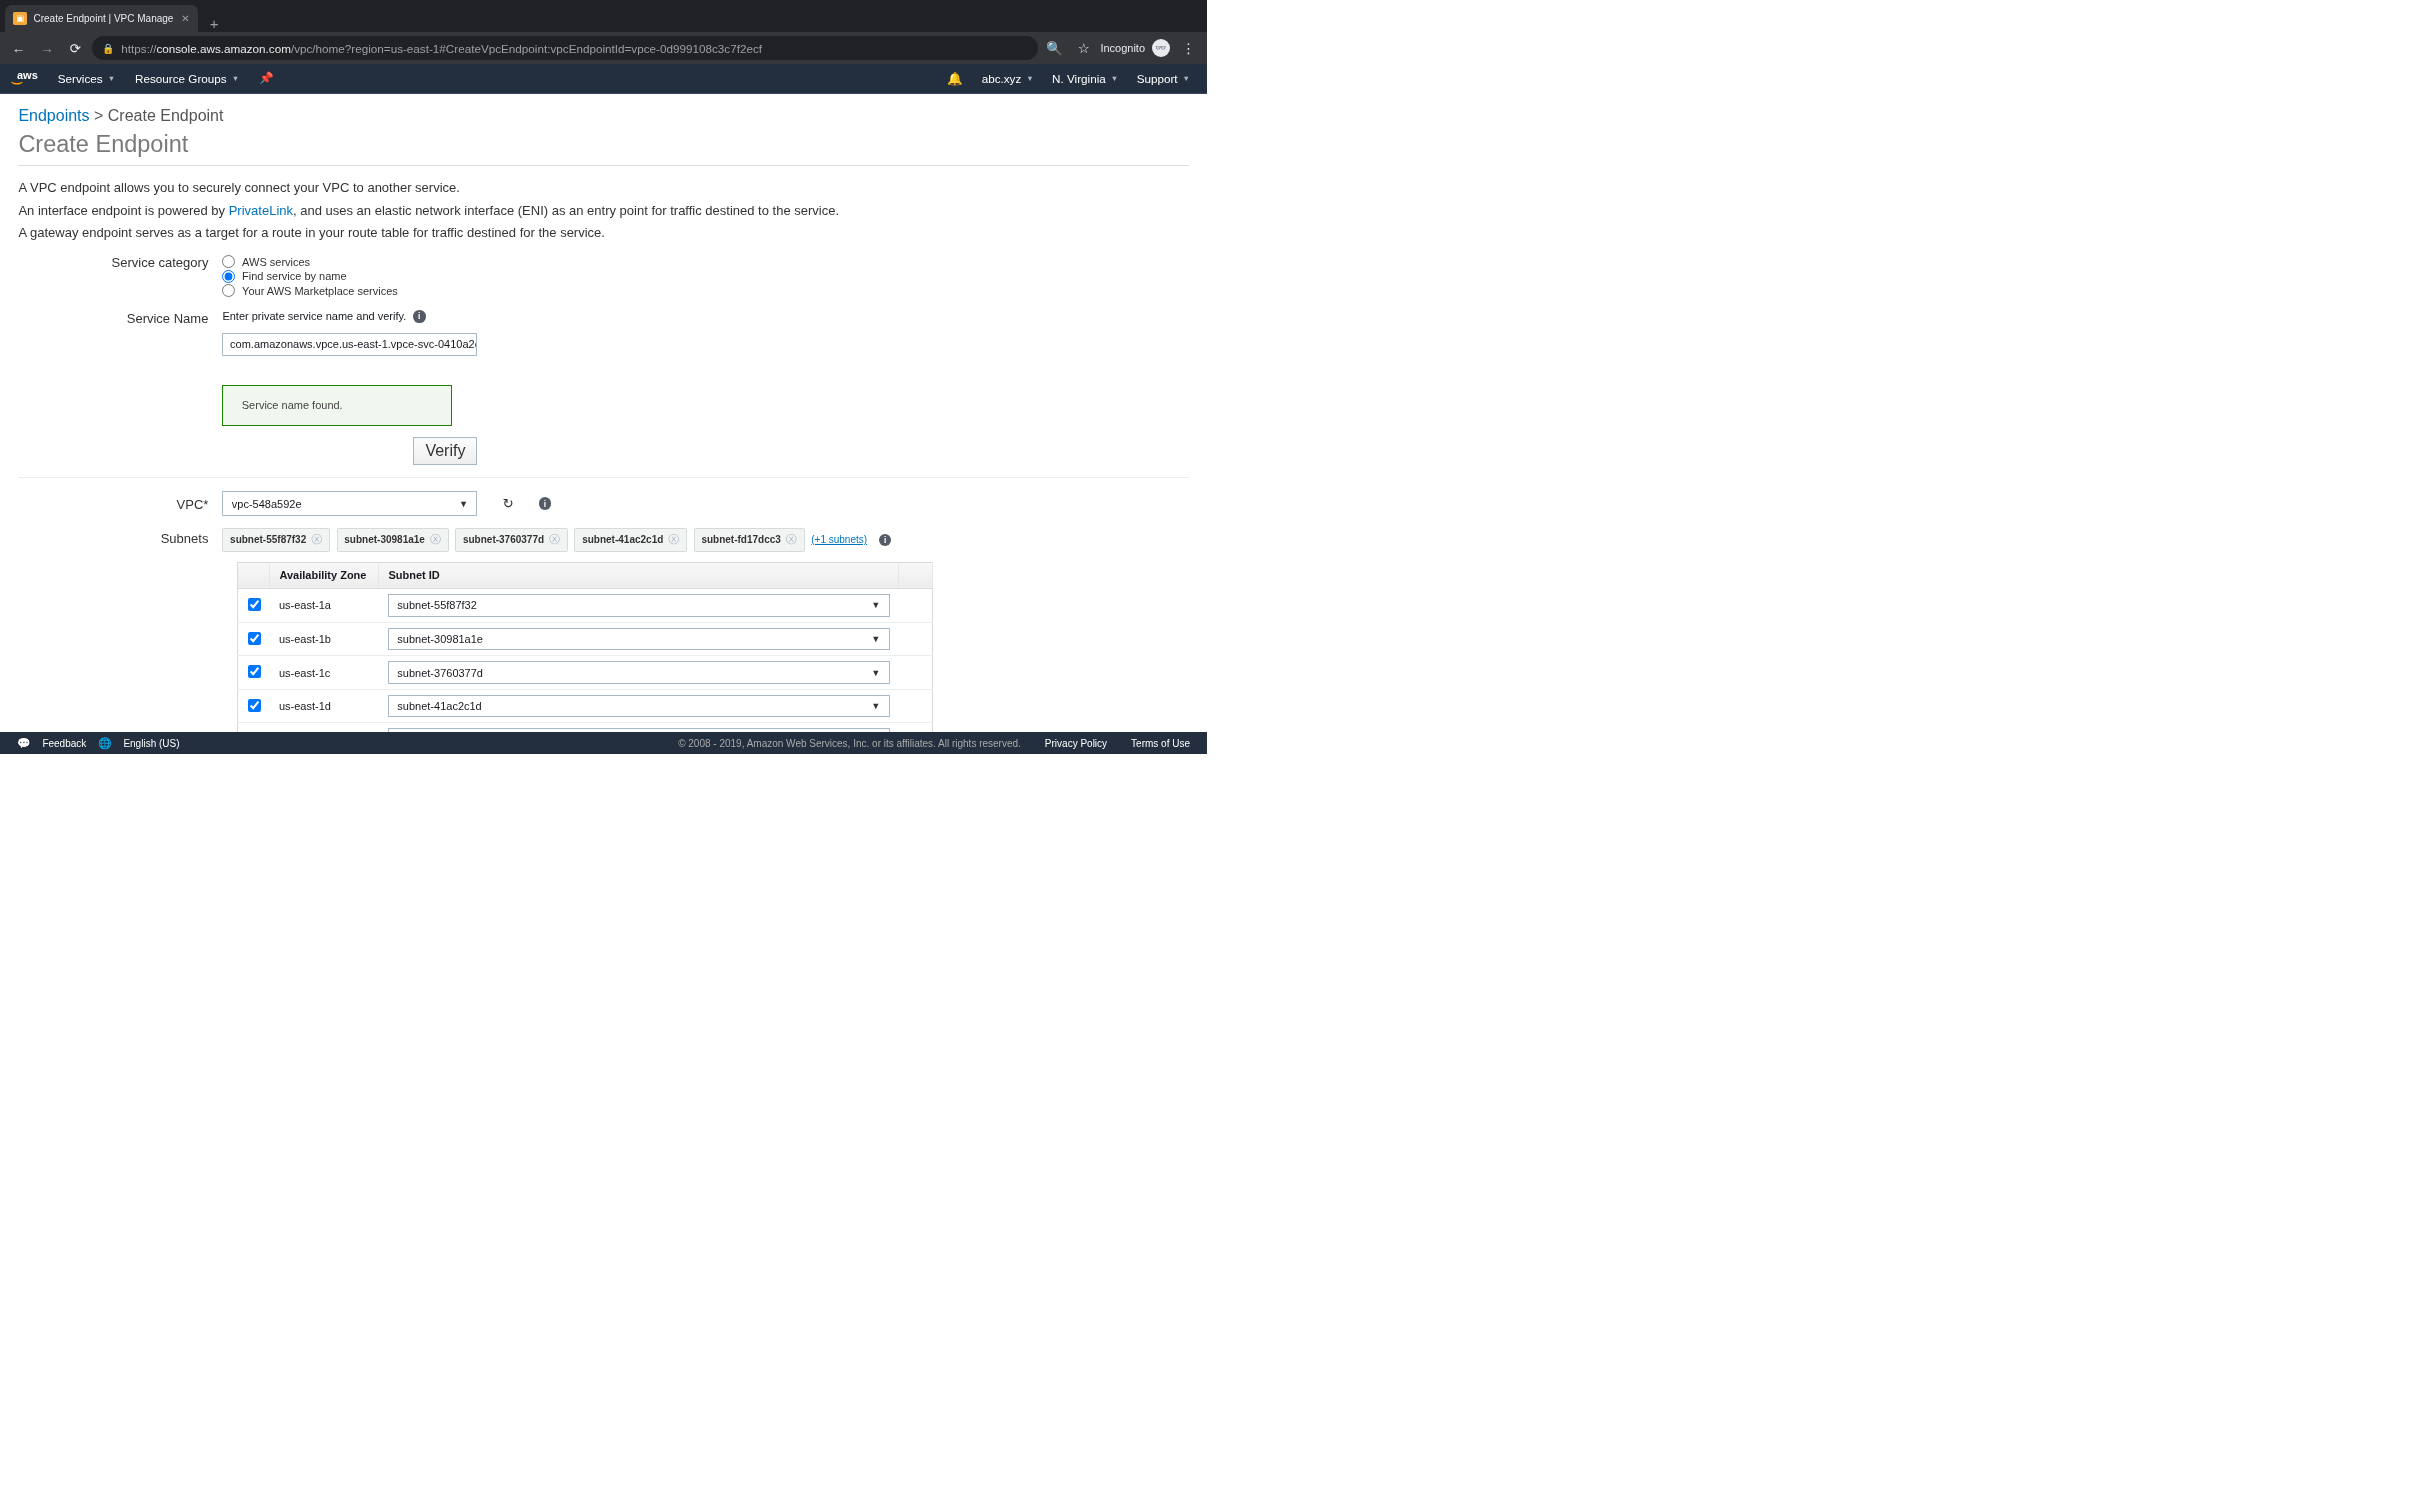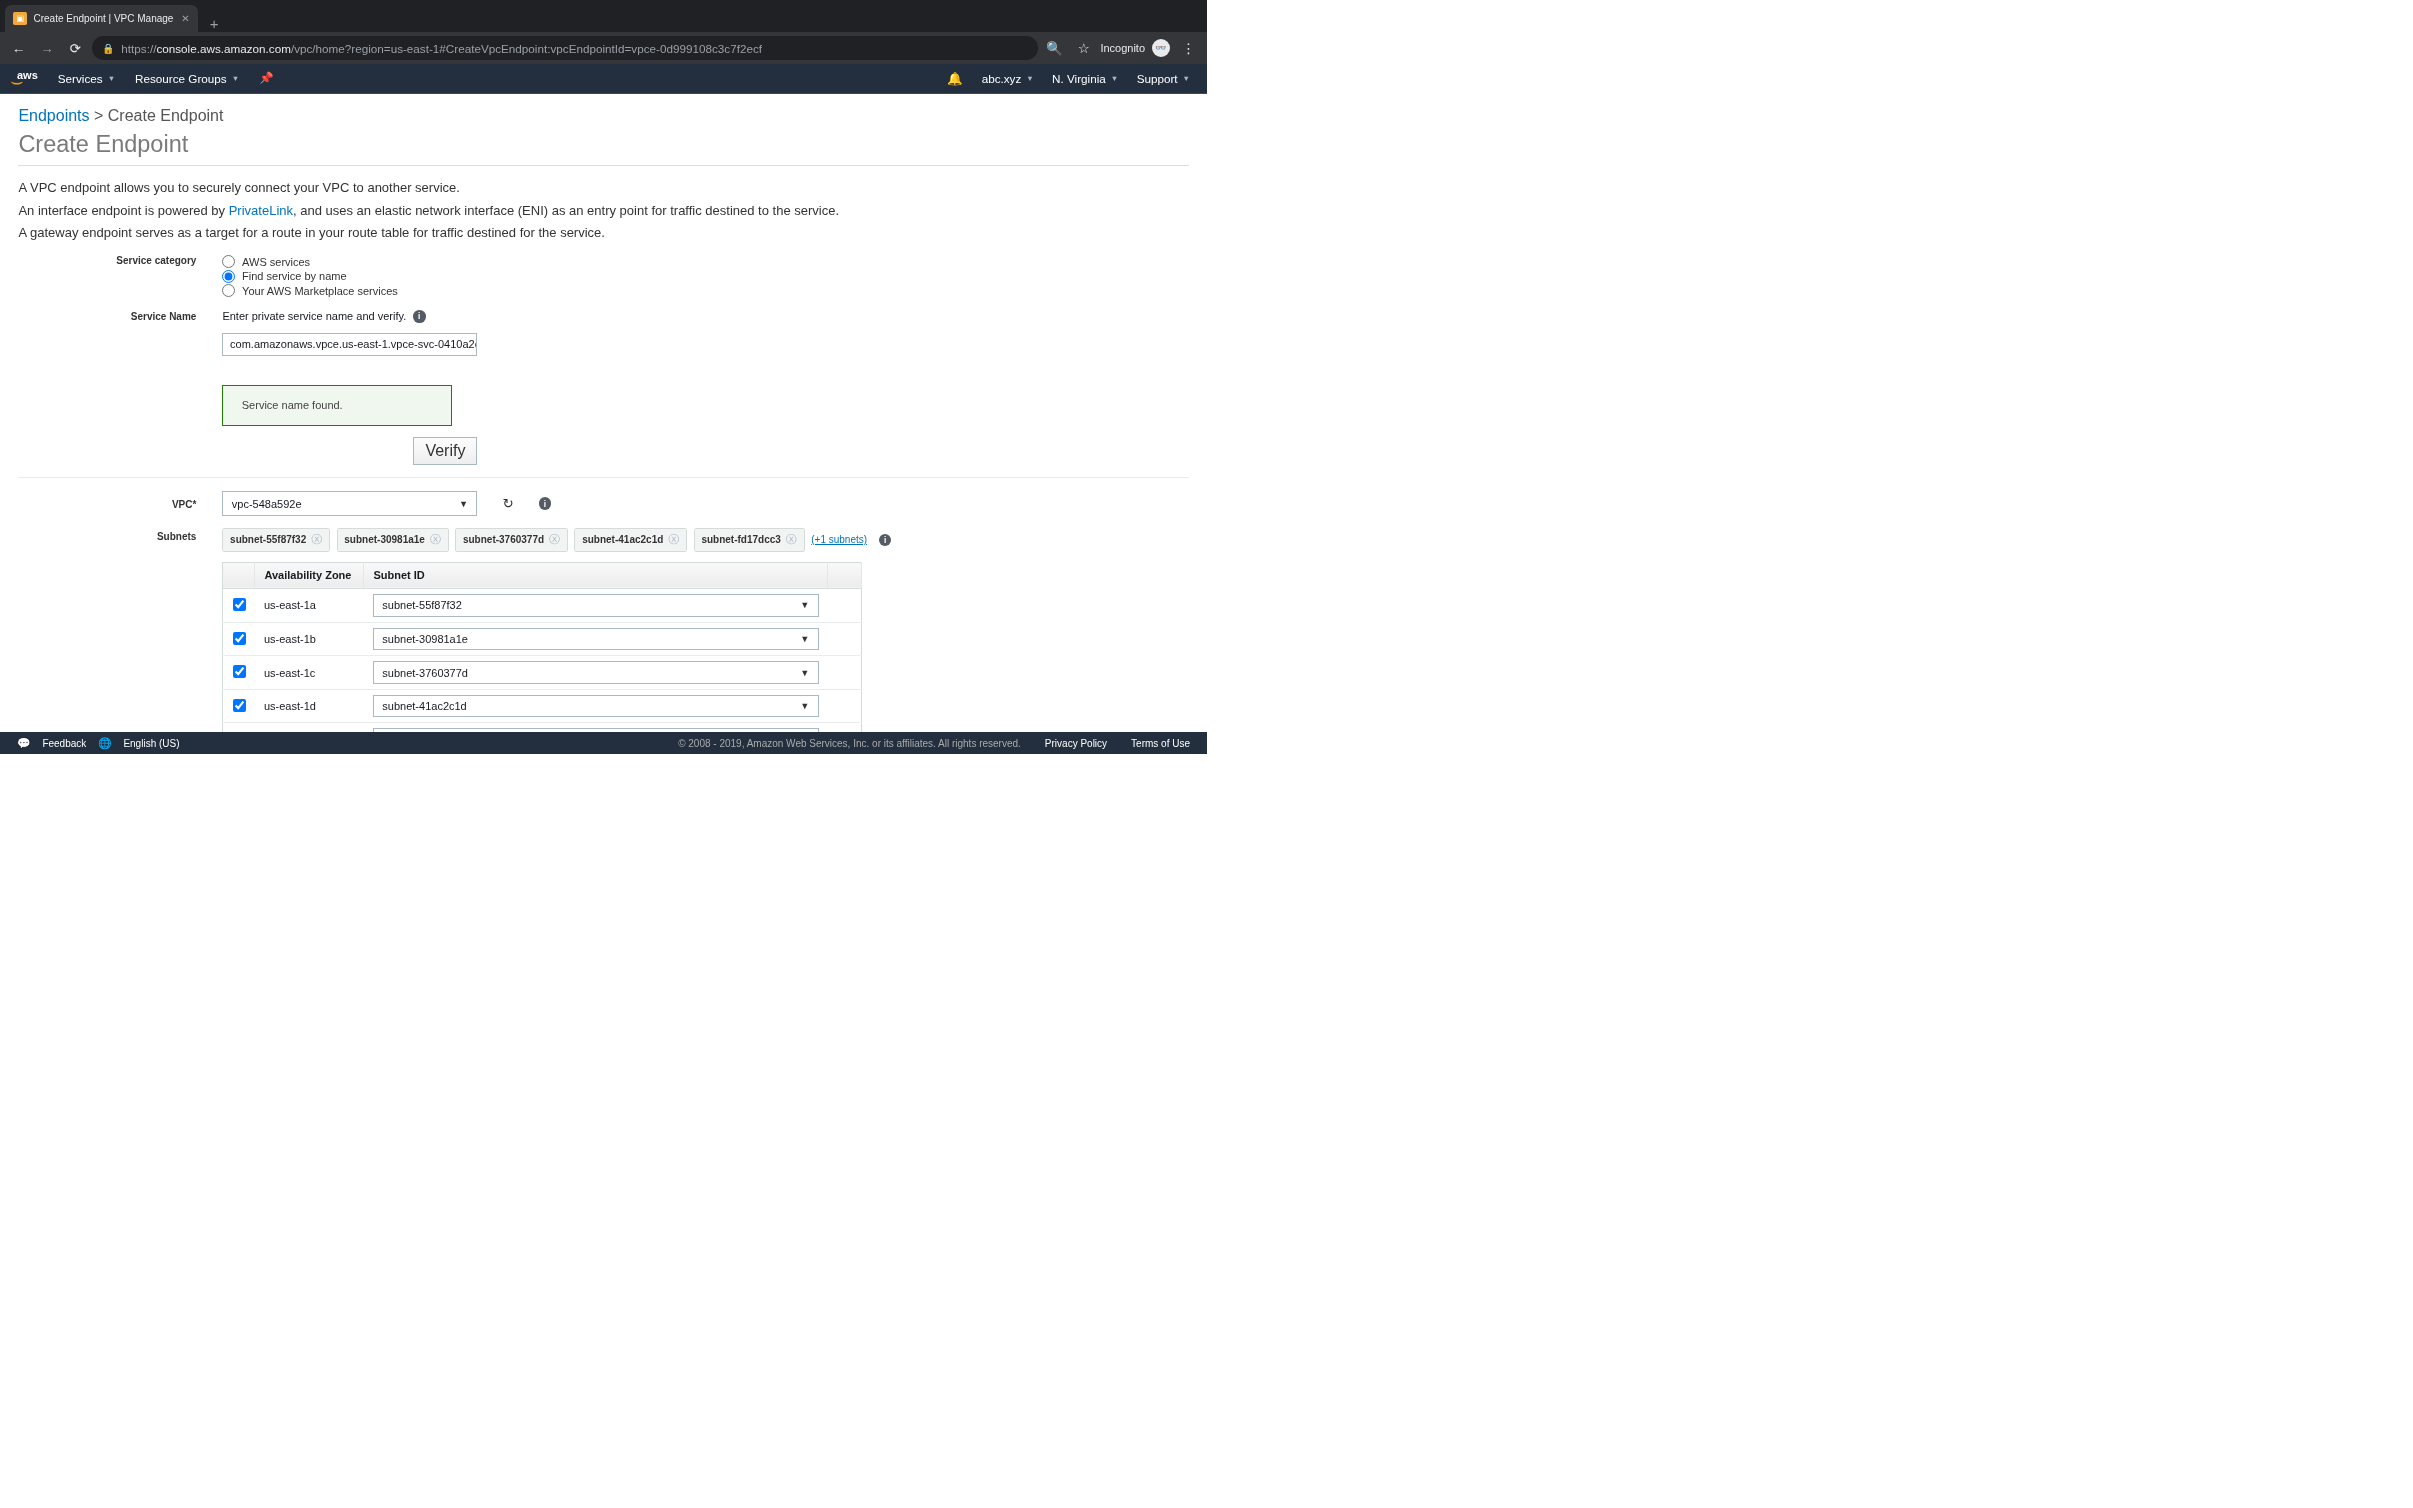--- a/index.html
+++ b/index.html
@@ -42,7 +42,7 @@
 .desc a { color:#0073bb; text-decoration:none;}
 
 .form-row { display:flex; align-items:flex-start; margin-top:11.7px;}
-.label { width:204px; text-align:right; padding-right:26px; padding-top:0.8px; font-weight:700; font-size:10px; color:#333;}
+.label { width:204px; text-align:right; padding-right:14px; padding-top:0.8px; font-weight:400; font-size:13px; color:#333;}
 .control { flex:1; max-width:737px;}
 .radio-line { display:flex; align-items:center; gap:6.7px; font-size:11px; color:#333; padding:0.8px 0;}
 .radio-line input { margin:0;}

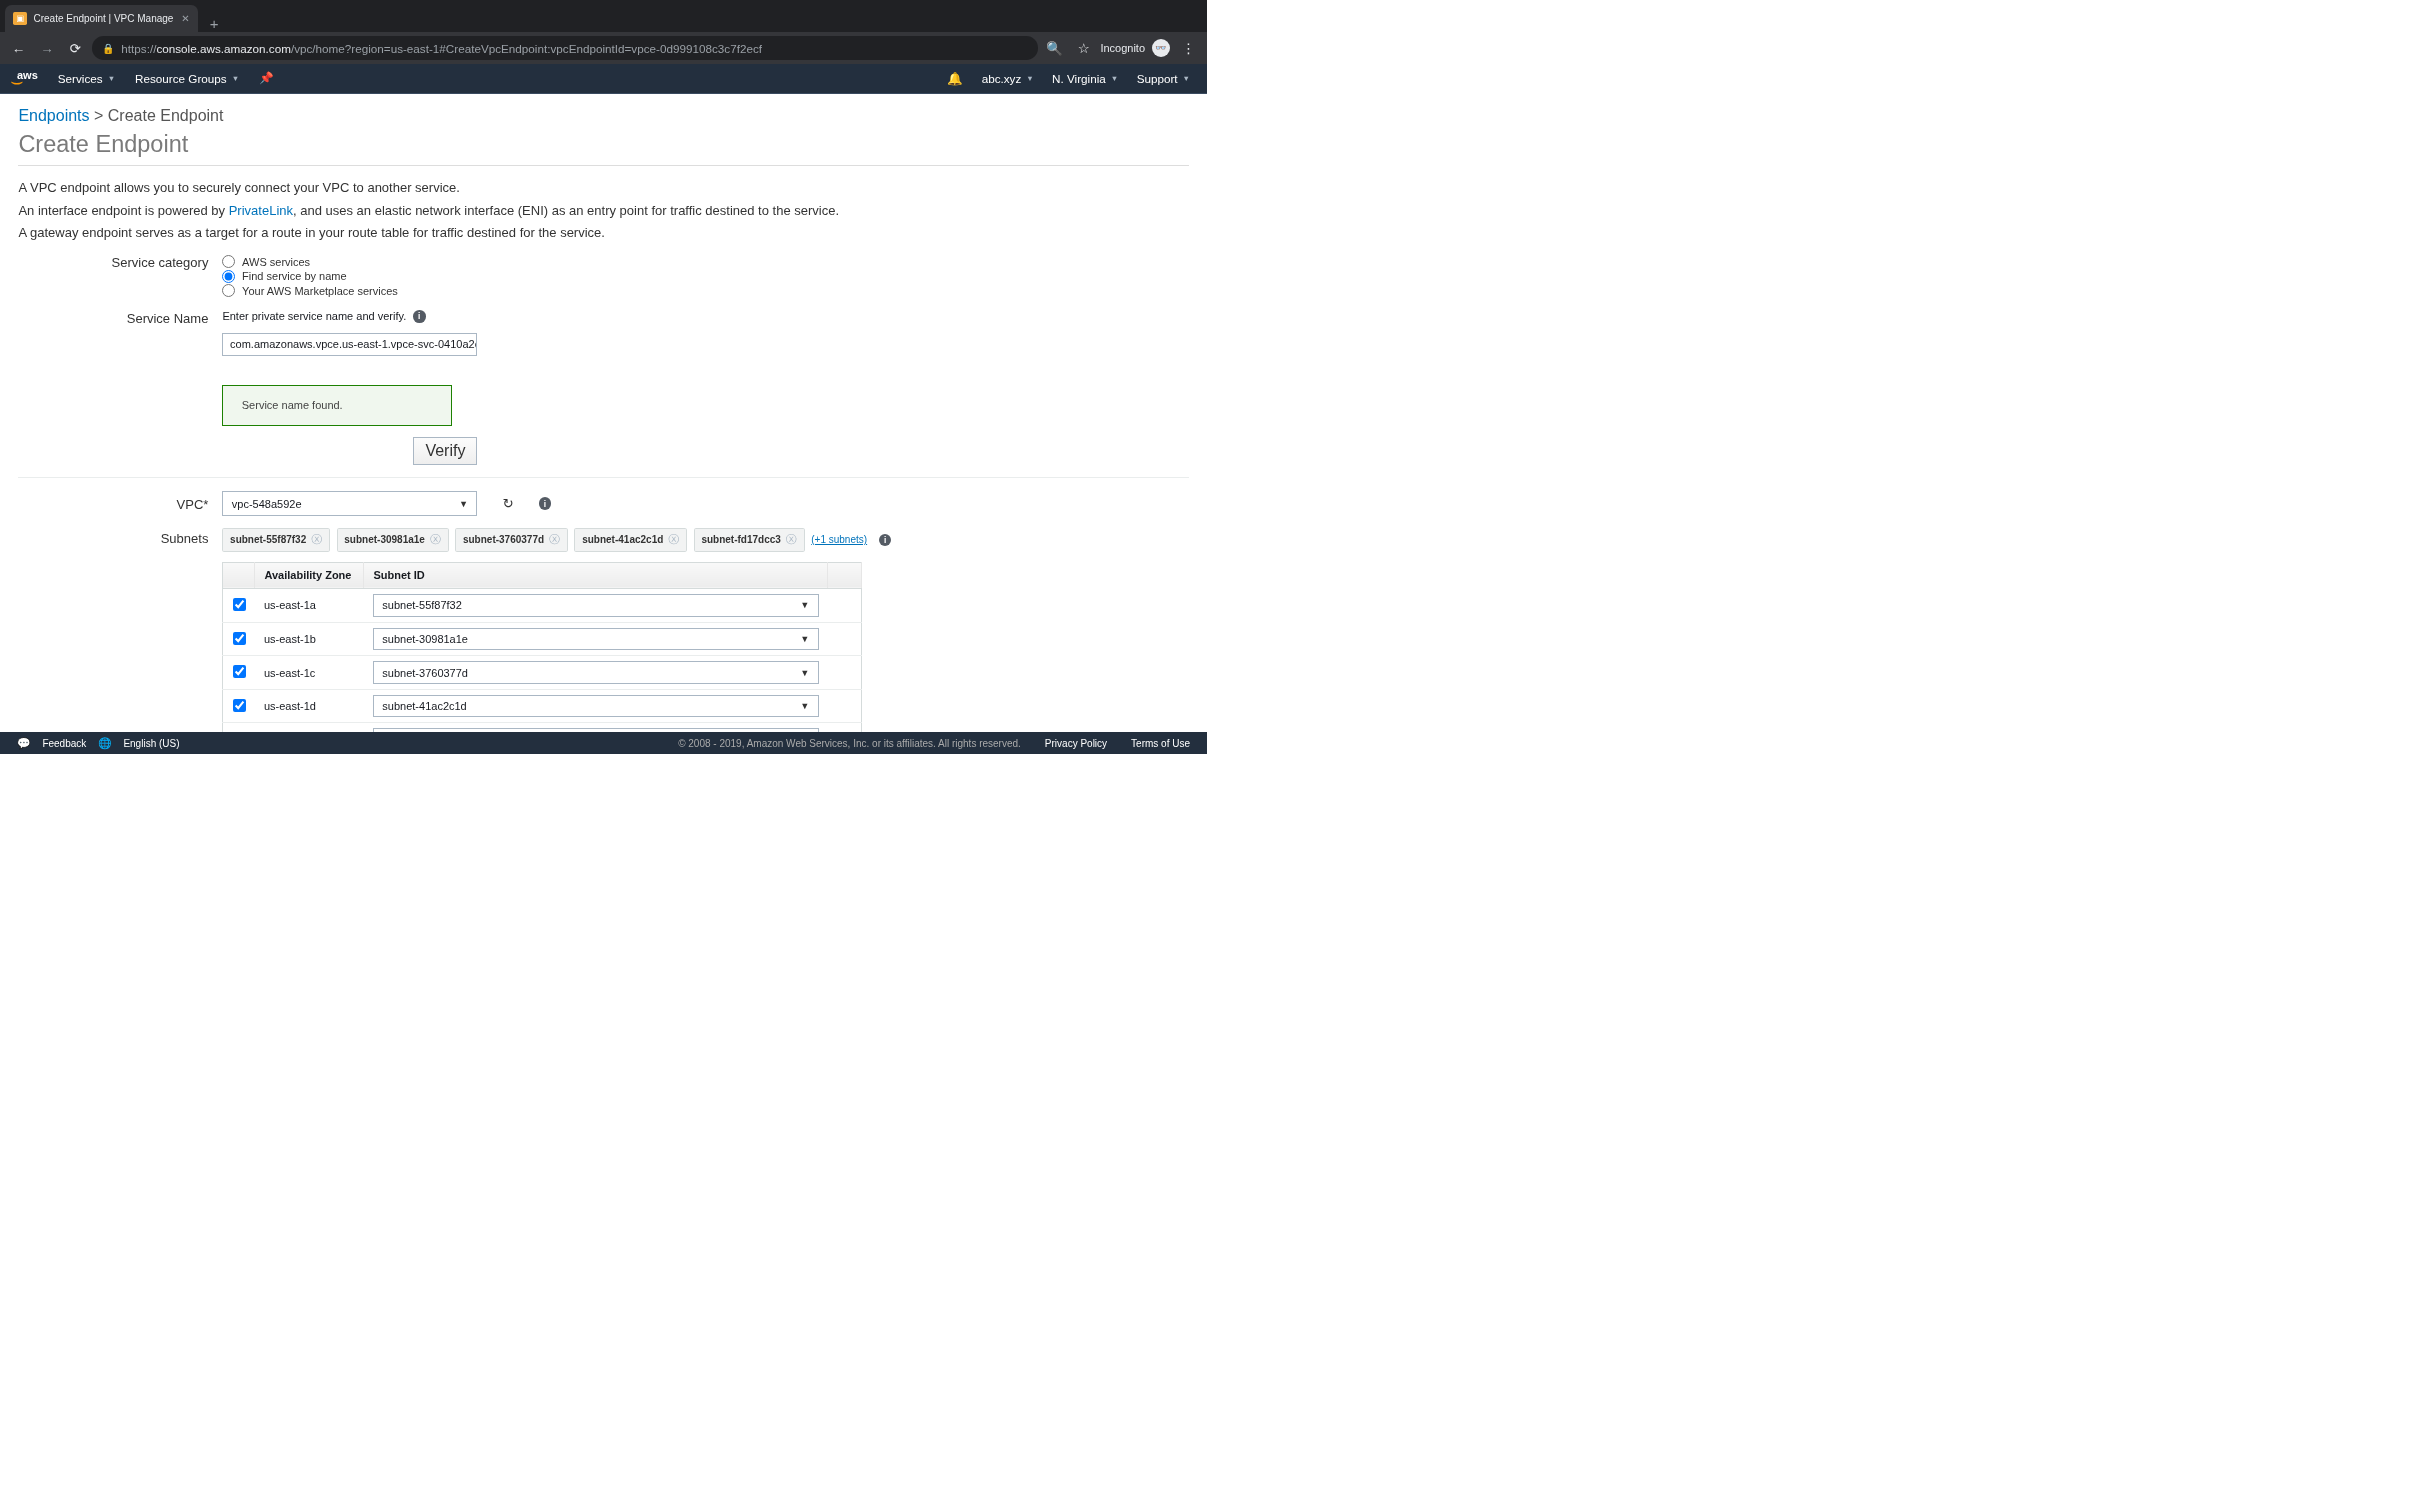--- a/index.html
+++ b/index.html
@@ -64,7 +64,7 @@
 .chip .x { color:#aab7c4; cursor:pointer; font-weight:400; font-size:11px;}
 .more-link { color:#0073bb; font-size:10px;}
 
-.subnet-table { width:640px; margin-top:10px; border:0.8px solid #d5dbdb; border-collapse:collapse;}
+.subnet-table { width:696px; margin-top:10px; border:0.8px solid #d5dbdb; border-collapse:collapse;margin-left:15px;}
 .subnet-table th { background:linear-gradient(#f9f9f9,#ececec); font-size:11px; font-weight:700; text-align:left; padding:6.7px 9.2px; border-bottom:0.8px solid #d5dbdb; border-right:0.8px solid #e6e6e6;}
 .subnet-table th:first-child { width:25px;}
 .subnet-table th:nth-child(2){width:109px;}

